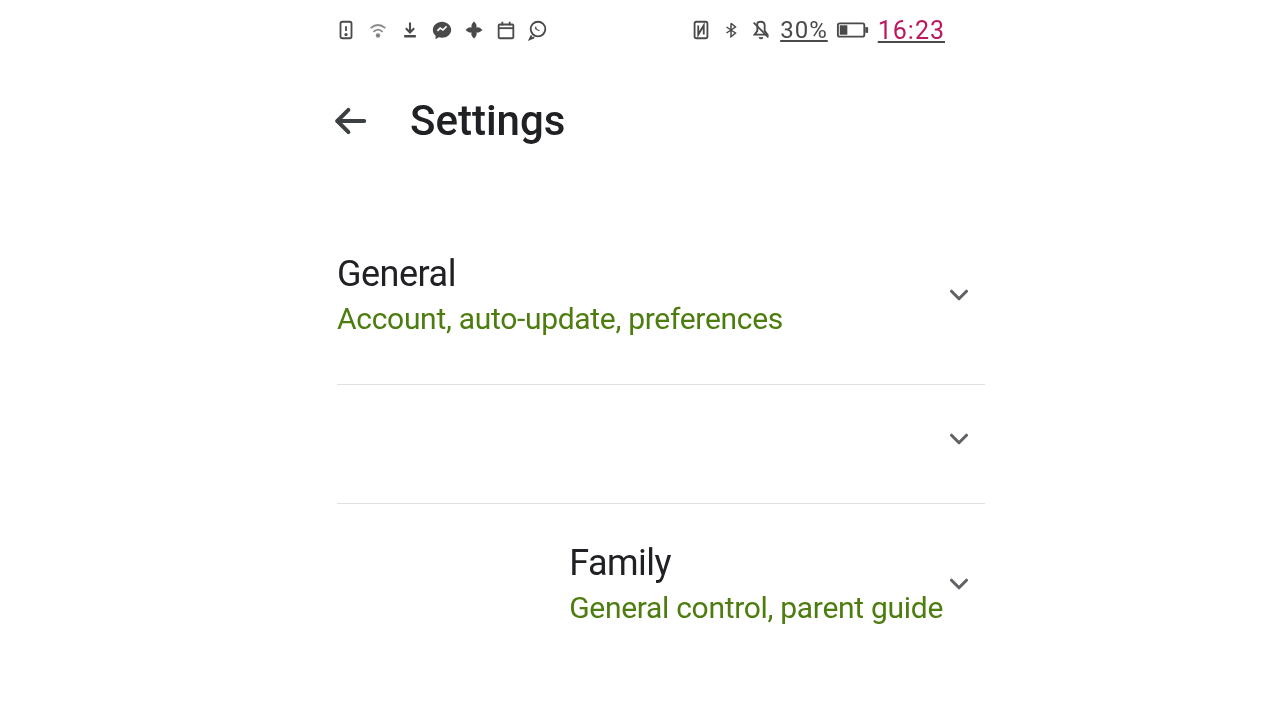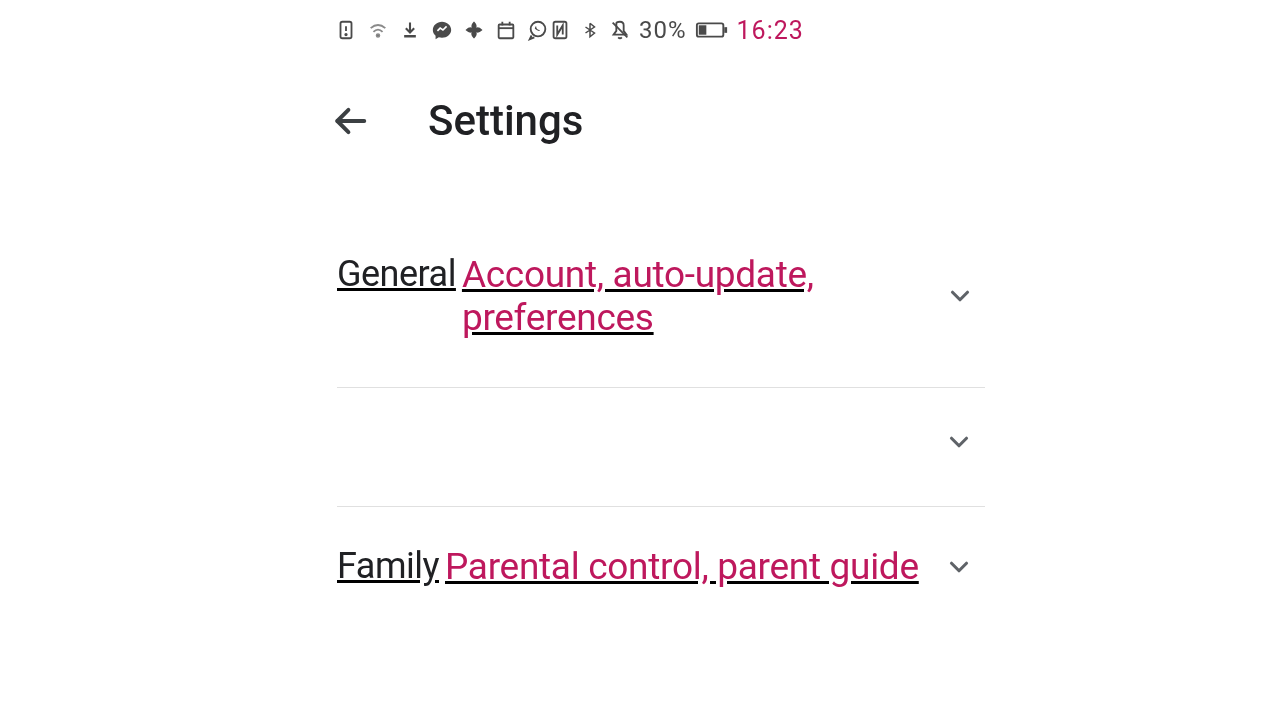--- a/index.html
+++ b/index.html
@@ -25,8 +25,10 @@
     height: 60px;
     display: flex;
     align-items: center;
+    justify-content: space-between;
     padding: 0 335px 0 335px;
     color: #4a4a4a;
+    text-decoration: underline;
   }
   .status-left {
     display: flex;

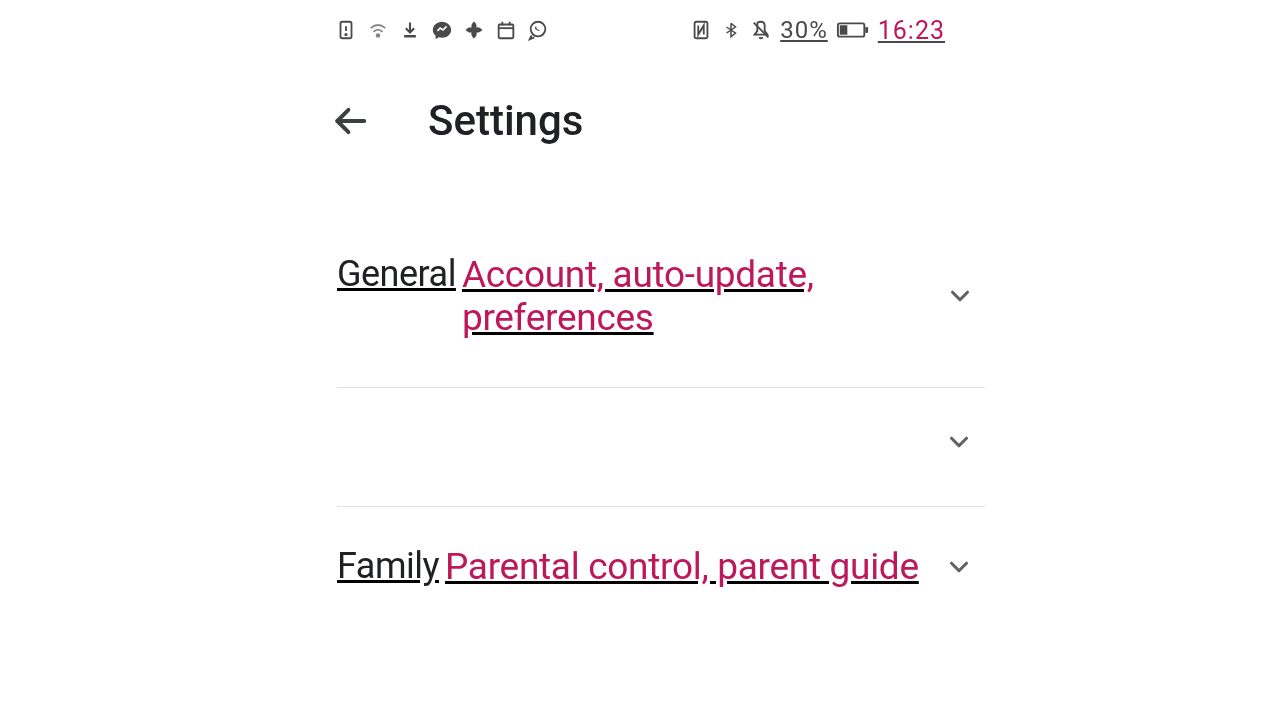--- a/index.html
+++ b/index.html
@@ -62,7 +62,7 @@
     display: flex;
     align-items: center;
     padding: 36px 0 30px 330px;
-    gap: 58px;
+    gap: 40px;
   }
   .back-button {
     width: 40px;

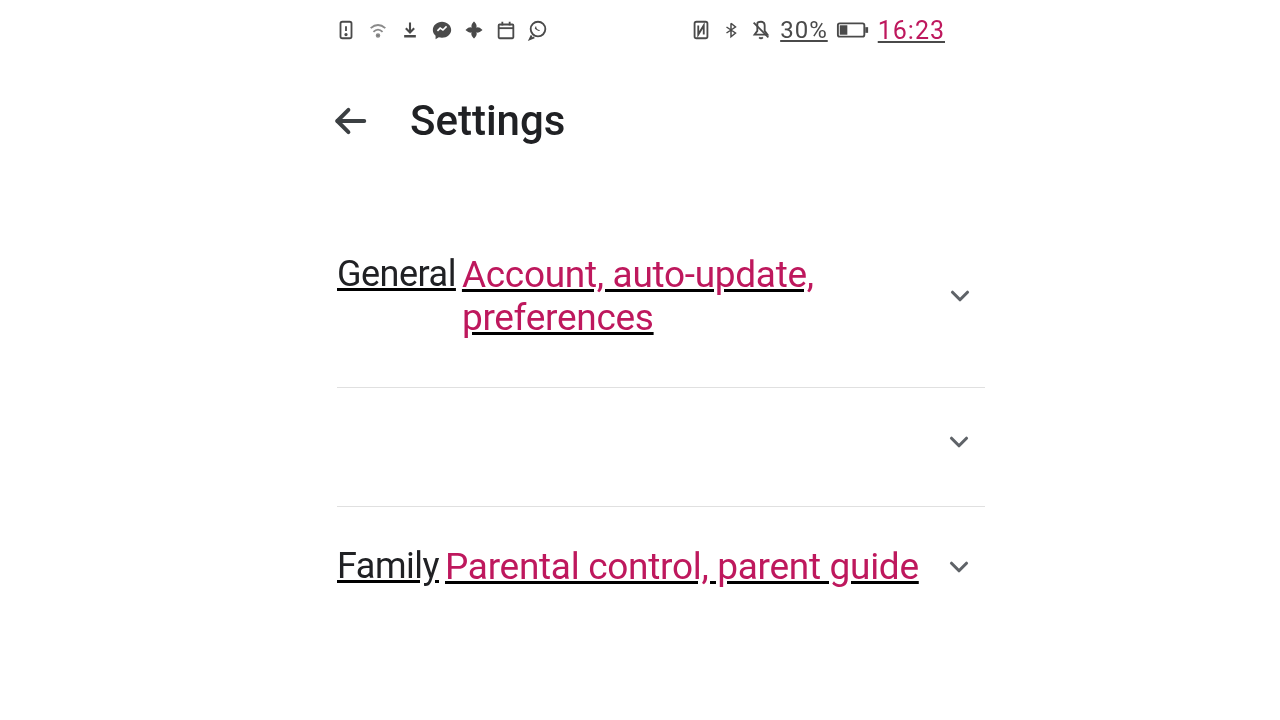--- a/index.html
+++ b/index.html
@@ -94,9 +94,8 @@
   }
   .settings-text {
     display: flex;
-    flex-direction: row;
+    flex-direction: column;
     gap: 6px;
-    text-decoration: underline;
   }
   .settings-title {
     font-size: 36px;

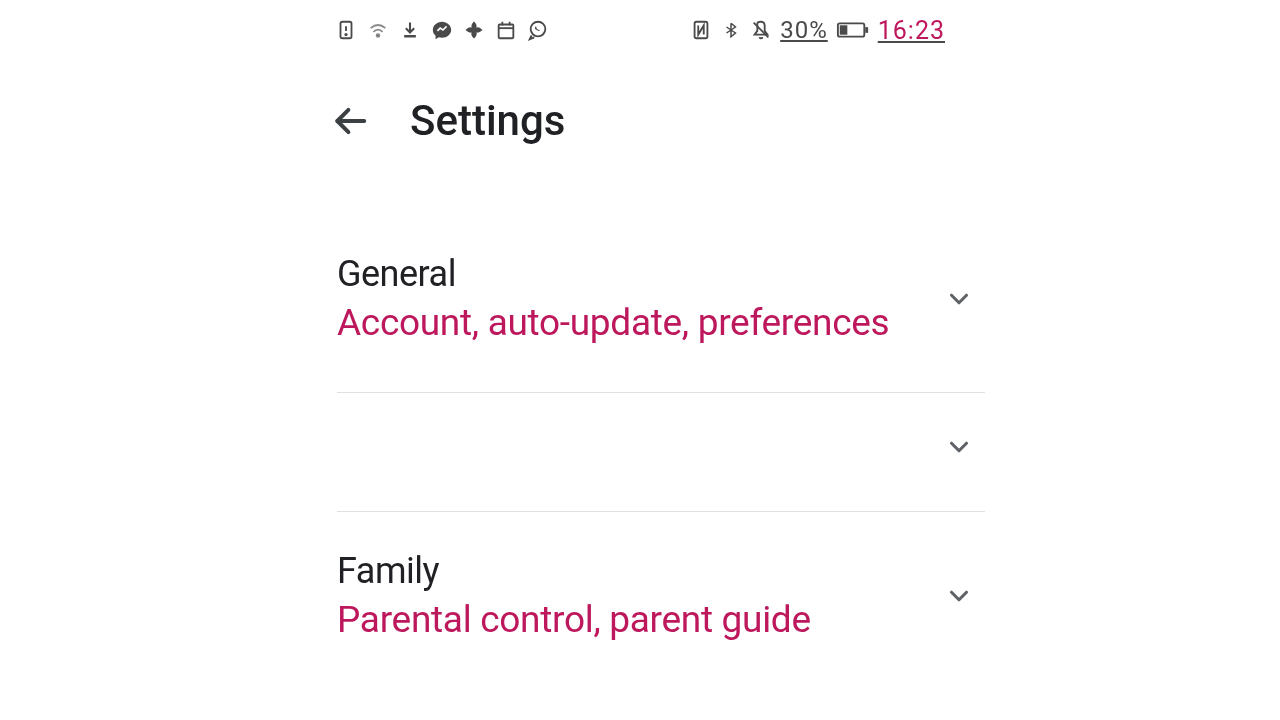--- a/index.html
+++ b/index.html
@@ -104,9 +104,9 @@
     letter-spacing: -0.5px;
   }
   .settings-subtitle {
-    font-size: 37px;
+    font-size: 30px;
     font-weight: 400;
-    color: #be185d;
+    color: #4d7c0f;
     letter-spacing: -0.3px;
   }
   .chevron {

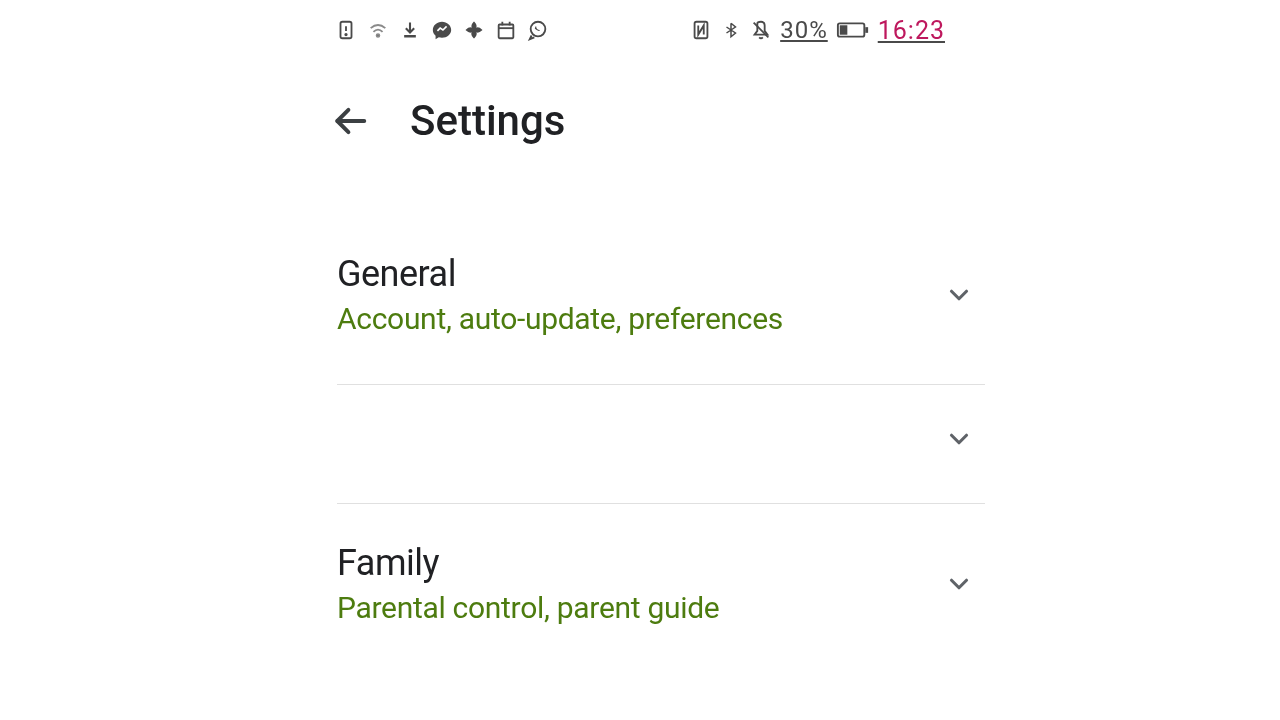--- a/index.html
+++ b/index.html
@@ -91,6 +91,7 @@
   }
   .settings-item:last-child {
     border-bottom: none;
+    justify-content: flex-end;
   }
   .settings-text {
     display: flex;

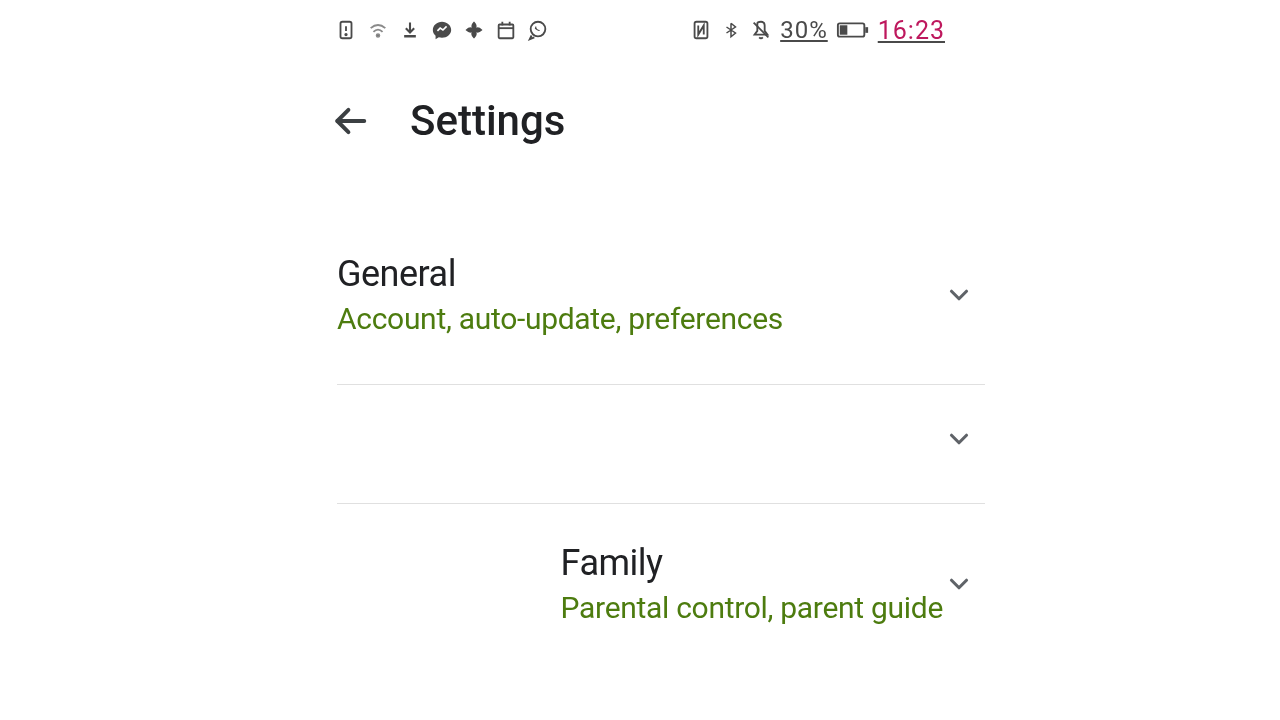--- a/index.html
+++ b/index.html
@@ -243,7 +243,7 @@
     <div class="settings-item">
       <div class="settings-text">
         <div class="settings-title">Family</div>
-        <div class="settings-subtitle">Parental control, parent guide</div>
+        <div class="settings-subtitle">General control, parent guide</div>
       </div>
       <div class="chevron">
         <svg viewBox="0 0 24 24" width="30" height="30" fill="none" stroke="#5f6368" stroke-width="2.5" stroke-linecap="round" stroke-linejoin="round">

